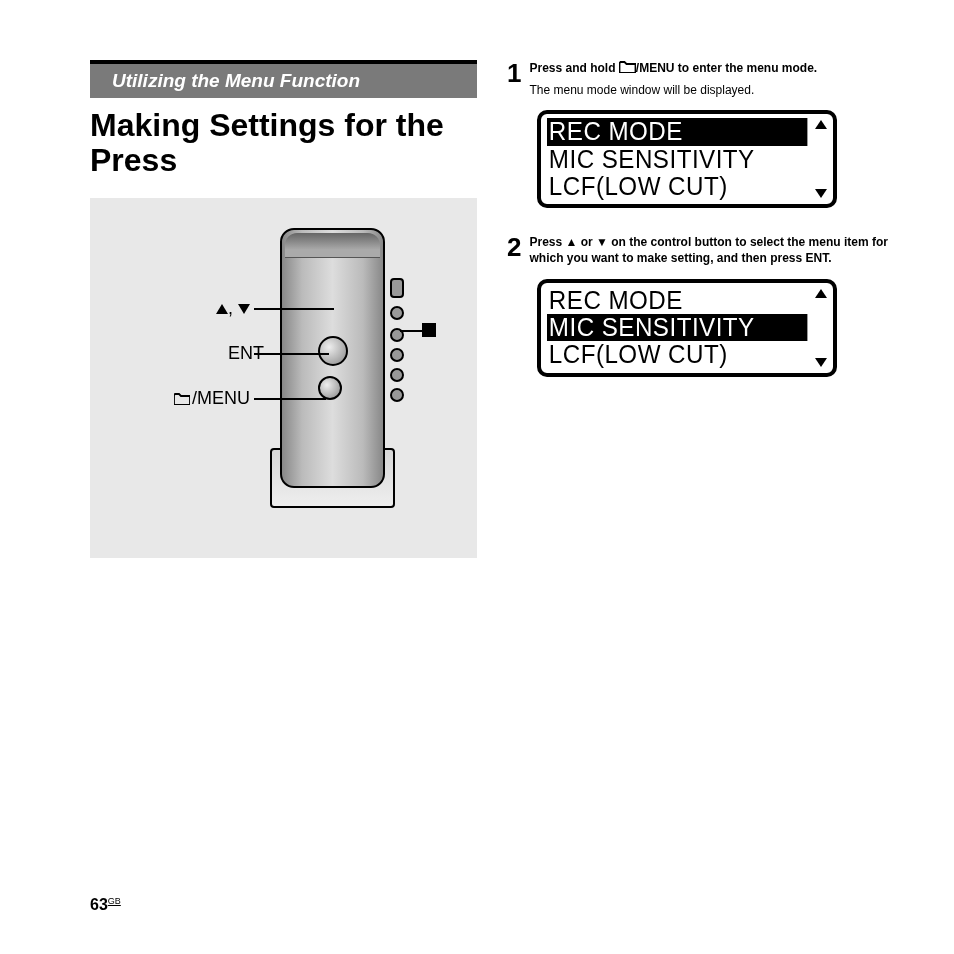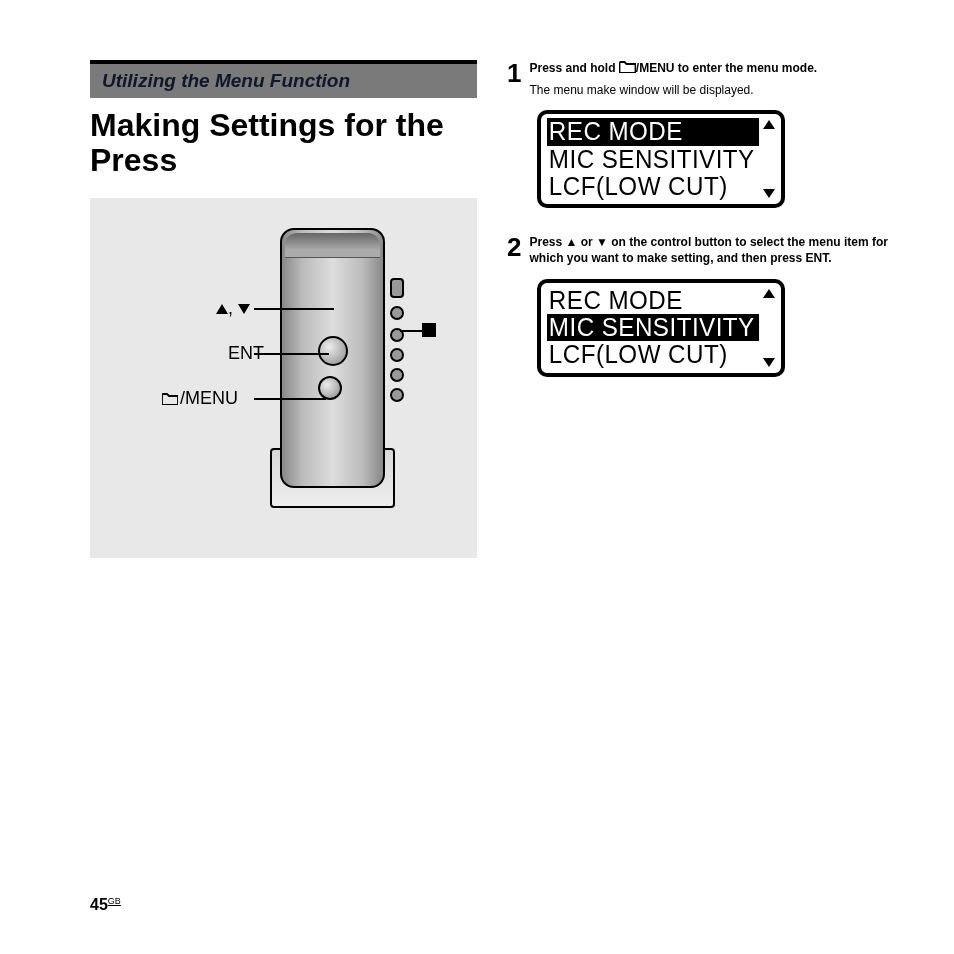--- a/index.html
+++ b/index.html
@@ -21,11 +21,11 @@
   }
   .section-banner {
     background: #7a7a7a;
-    color: #0f172a;
+    color: #ffffff;
     border-top: 4px solid #000;
     font-weight: bold;
     font-style: italic;
-    padding: 6px 10px 6px 12px;
+    padding: 6px 10px 6px 22px;
     font-size: 19px;
     margin-bottom: 10px;
   }

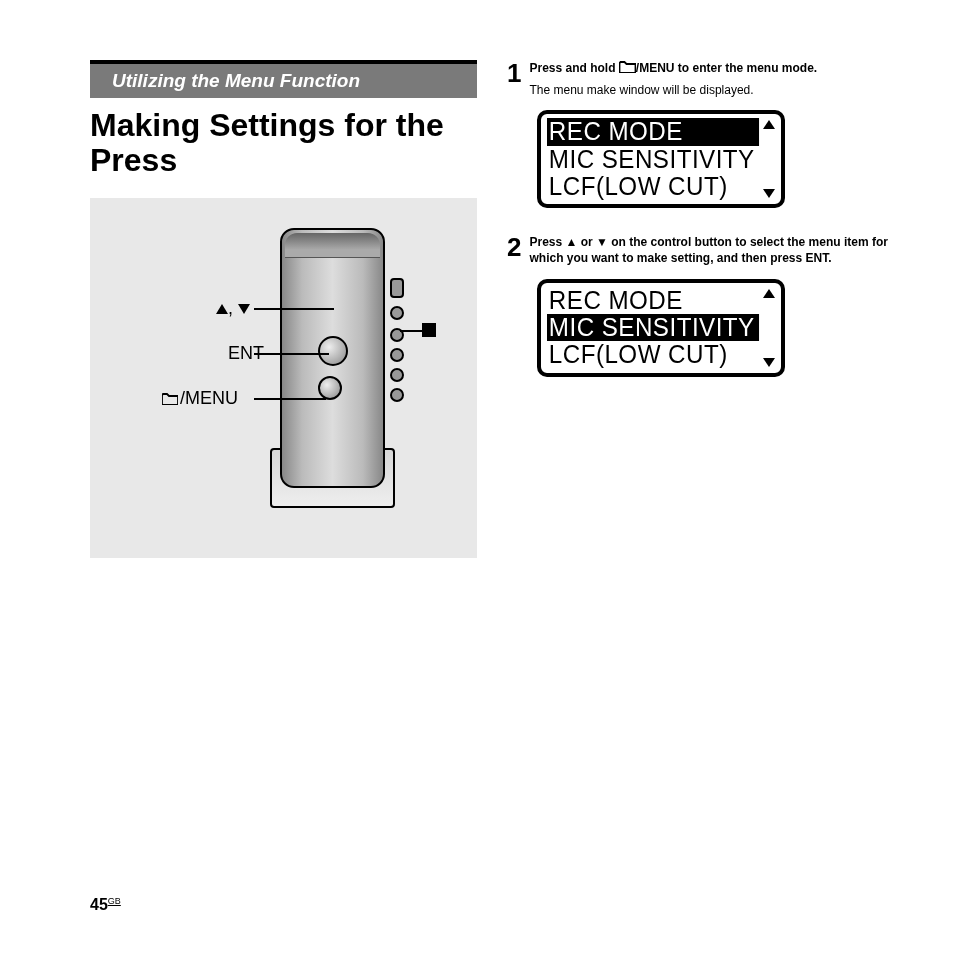--- a/index.html
+++ b/index.html
@@ -185,7 +185,7 @@
               <path d="M0 2 V12 H16 V3 H7 L5 1 H1 Z" fill="none" stroke="#000" stroke-width="1.8"></path>
             </svg><span>/MENU to enter the menu mode.</span>
         </span>
-        <p>The menu make window will be displayed.</p>
+        <p>The menu mode window will be displayed.</p>
       </div>
     </div>
 

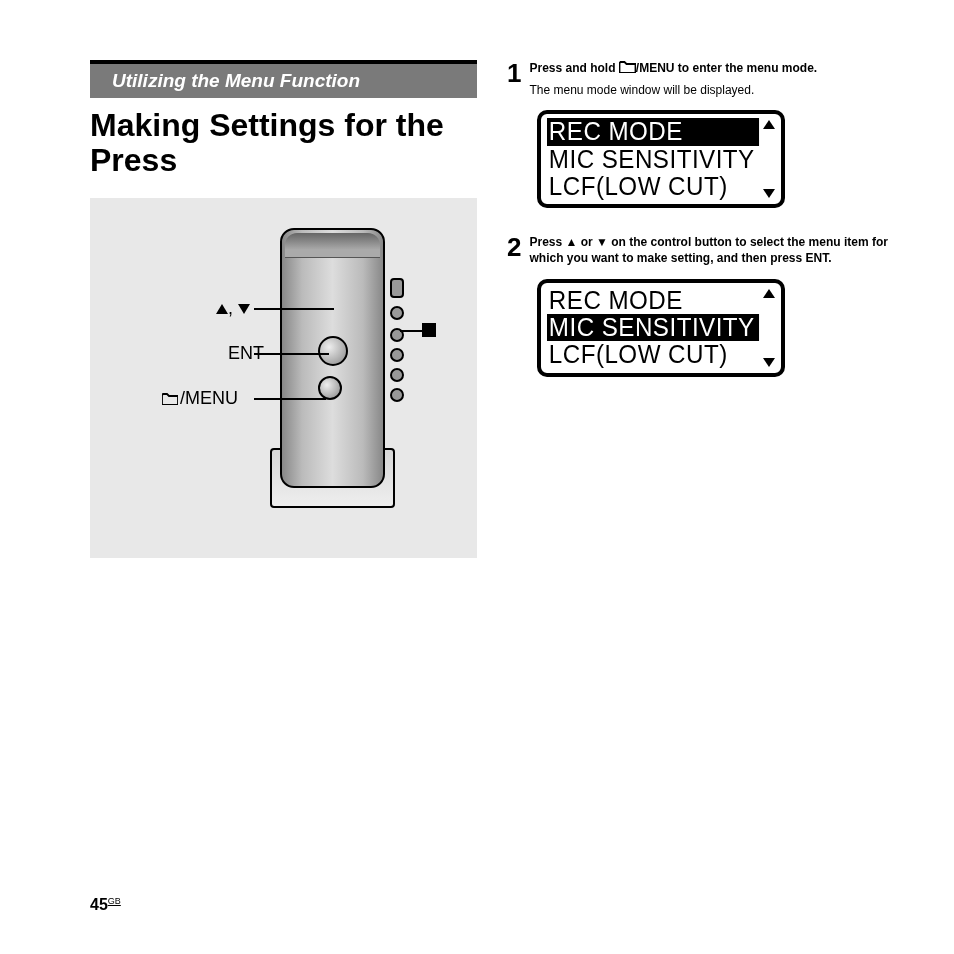--- a/index.html
+++ b/index.html
@@ -95,7 +95,7 @@
 
   .lcd {
     margin: 12px 0 26px 30px;
-    width: 248px;
+    width: 300px;
     border: 4px solid #000;
     border-radius: 10px;
     padding: 4px 6px;

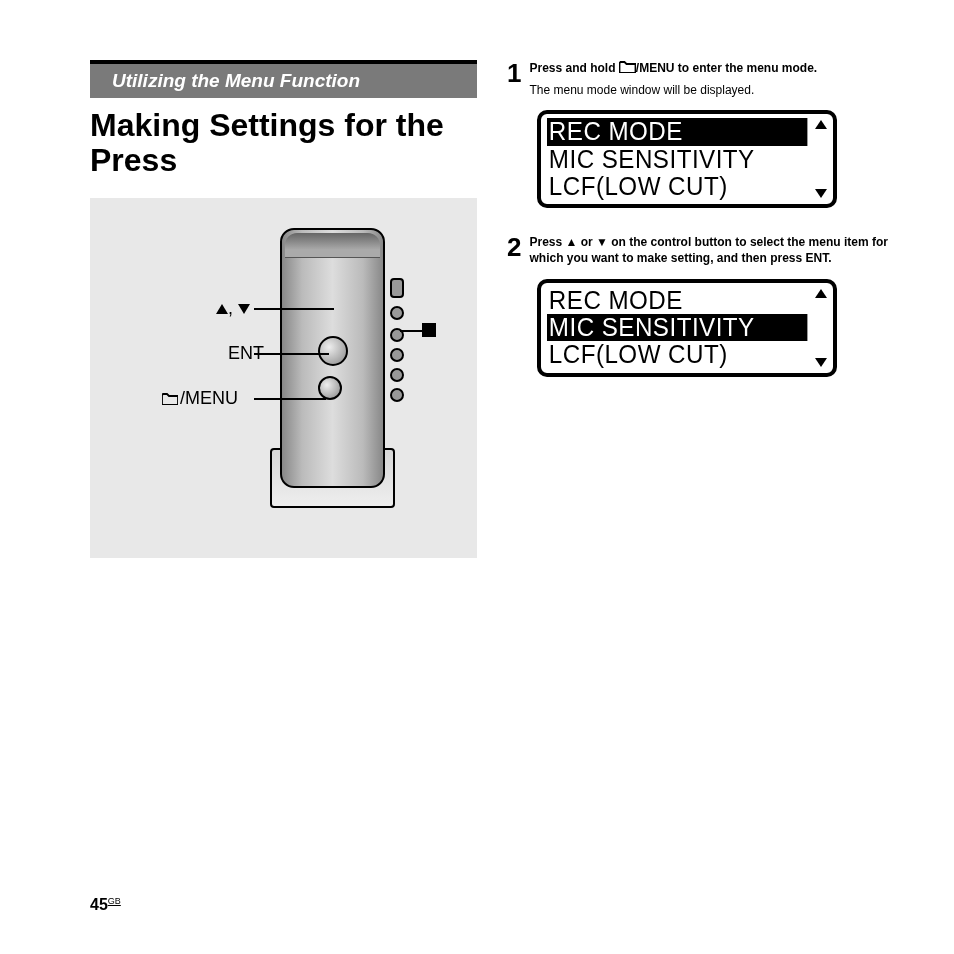--- a/index.html
+++ b/index.html
@@ -79,7 +79,7 @@
   .label { position: absolute; font-size: 18px; text-align: right; }
   .lbl1{left:0;top:100px;width:160px;}
   .lbl2{left:14px;top:145px;width:160px;}
-  .lbl3{left:0;top:190px;width:160px;display:flex;justify-content:center;align-items:center;gap:2px;margin-left:30px;}
+  .lbl3{left:0;top:190px;width:160px;display:flex;justify-content:flex-end;align-items:center;gap:2px;}
   .leader{position:absolute;background:#000;height:1.5px;}
   .ld1{left:164px;top:110px;width:80px;}
   .ld2{left:164px;top:155px;width:75px;}

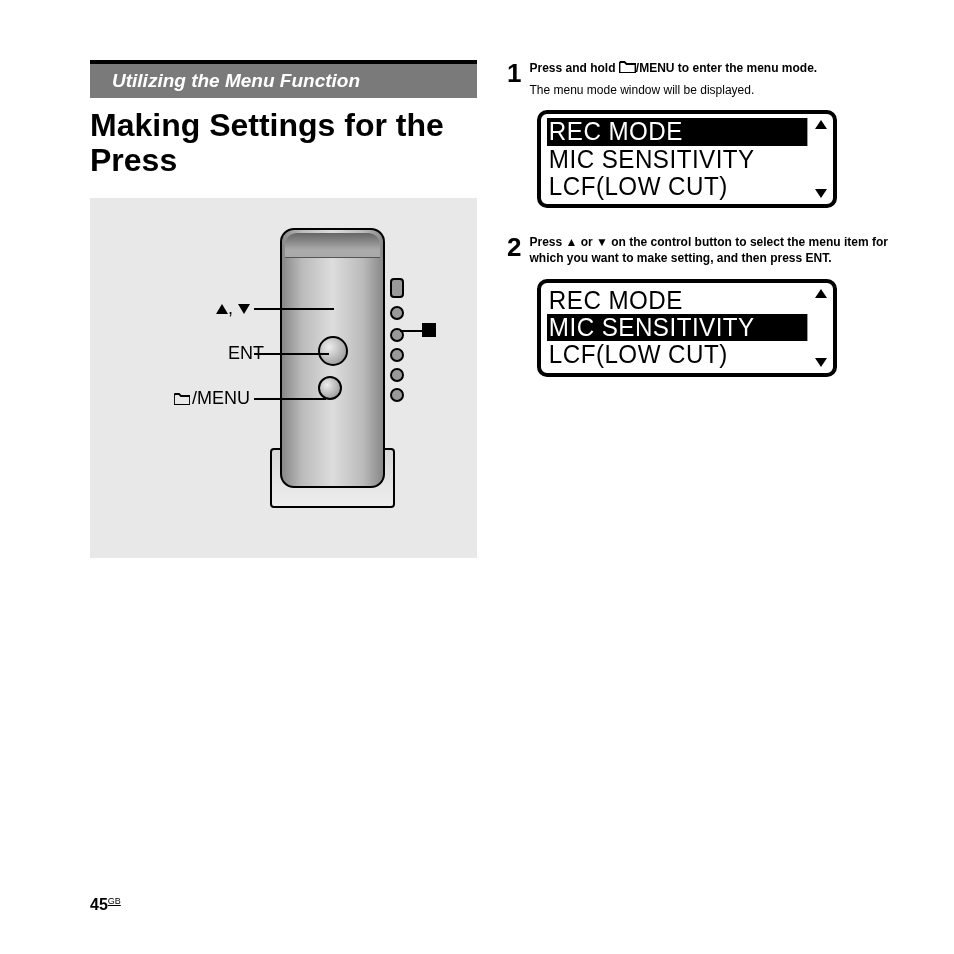--- a/index.html
+++ b/index.html
@@ -215,7 +215,7 @@
 </div>
 
 <div class="page-num">
-  <span>45</span><sup>GB</sup>
+  <span>63</span><sup>GB</sup>
 </div>
 
 </body></html>

